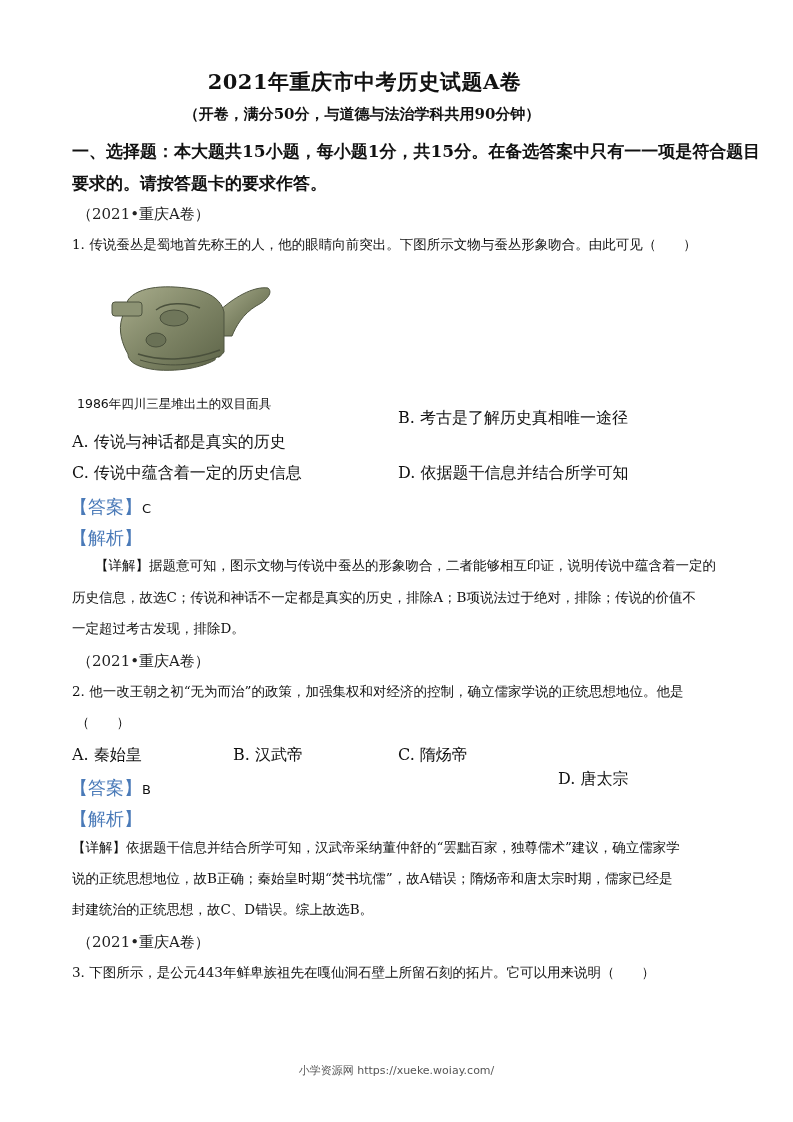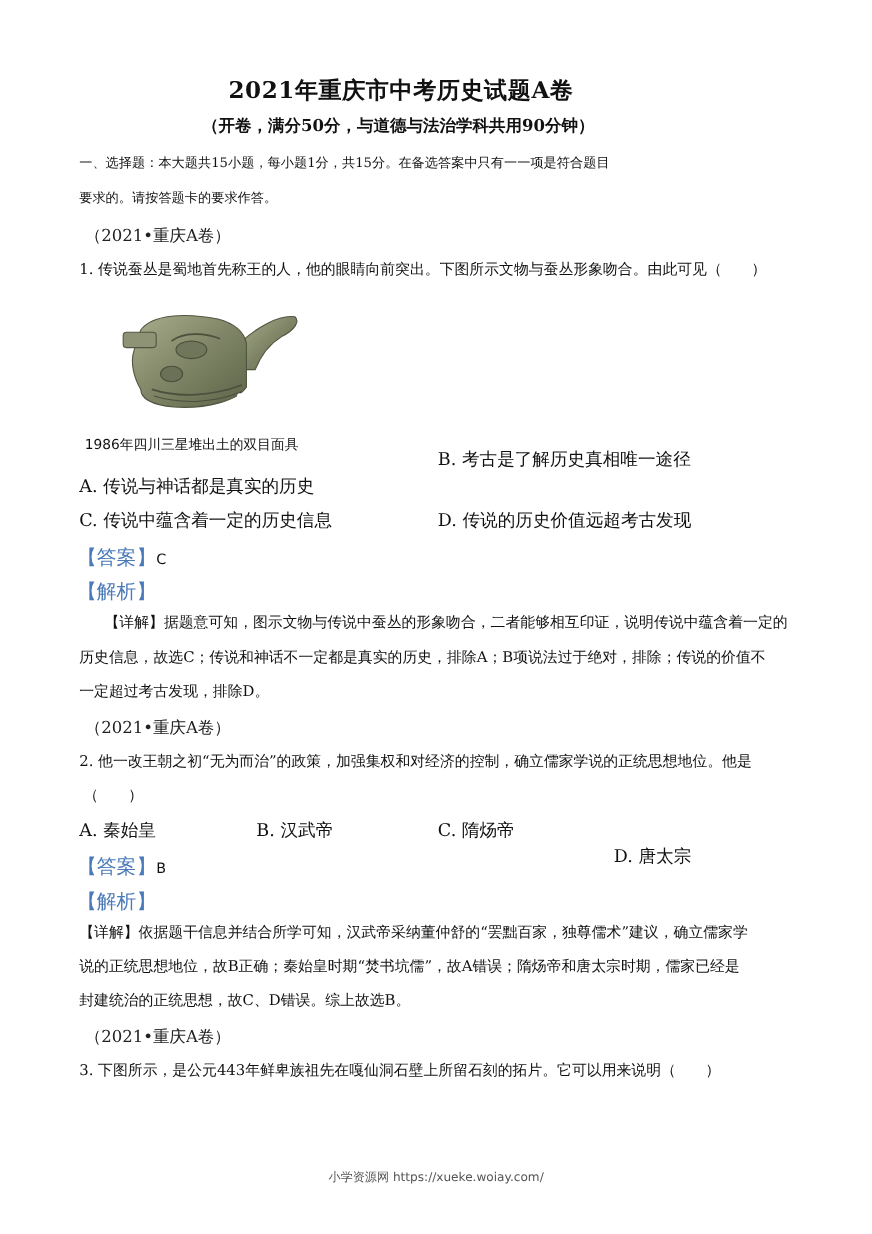--- a/index.html
+++ b/index.html
@@ -7,7 +7,7 @@
   .abs { position: absolute; white-space: nowrap; }
   .title { left: 0; width: 729px; text-align: center; top: 68px; font-size: 21px; font-weight: bold; letter-spacing: 0.5px; }
   .subtitle { left: 0; width: 724px; text-align: center; top: 105px; font-size: 15px; font-weight: bold; }
-  .section { left: 72px; font-size: 12px; font-weight: normal; }
+  .section { left: 72px; font-size: 17px; font-weight: bold; }
   .src { left: 77px; font-size: 15px; color: #222; }
   .q { left: 72px; font-size: 13.5px; }
   .opt { font-size: 16px; }

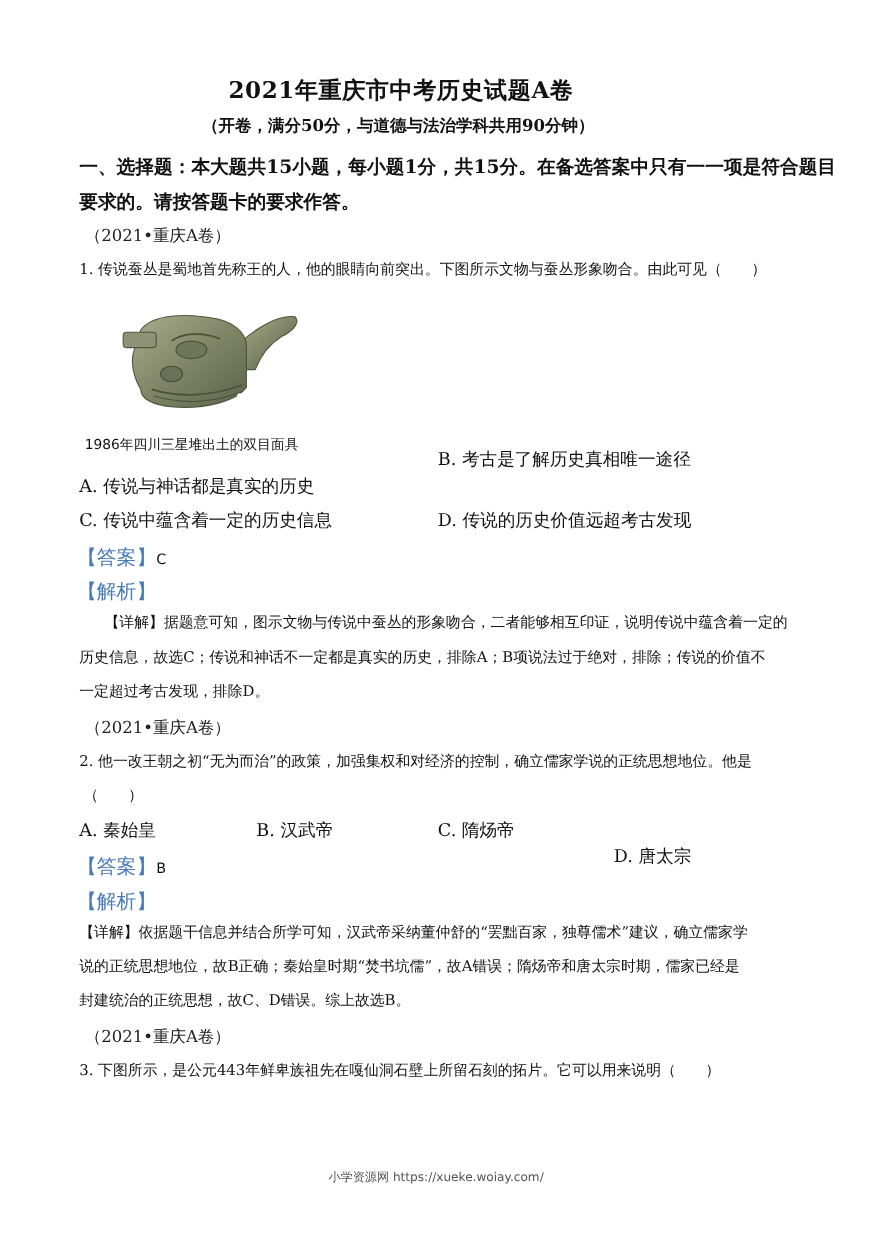--- a/index.html
+++ b/index.html
@@ -76,7 +76,7 @@
     </div>
     <div class="abs opt" style="left:398px; top:463px;">
       <span>D.</span>
-      <span>传说的历史价值远超考古发现</span>
+      <span>依据题干信息并结合所学可知</span>
     </div>
 
     <div class="abs" style="left:70px; top:495px;">

